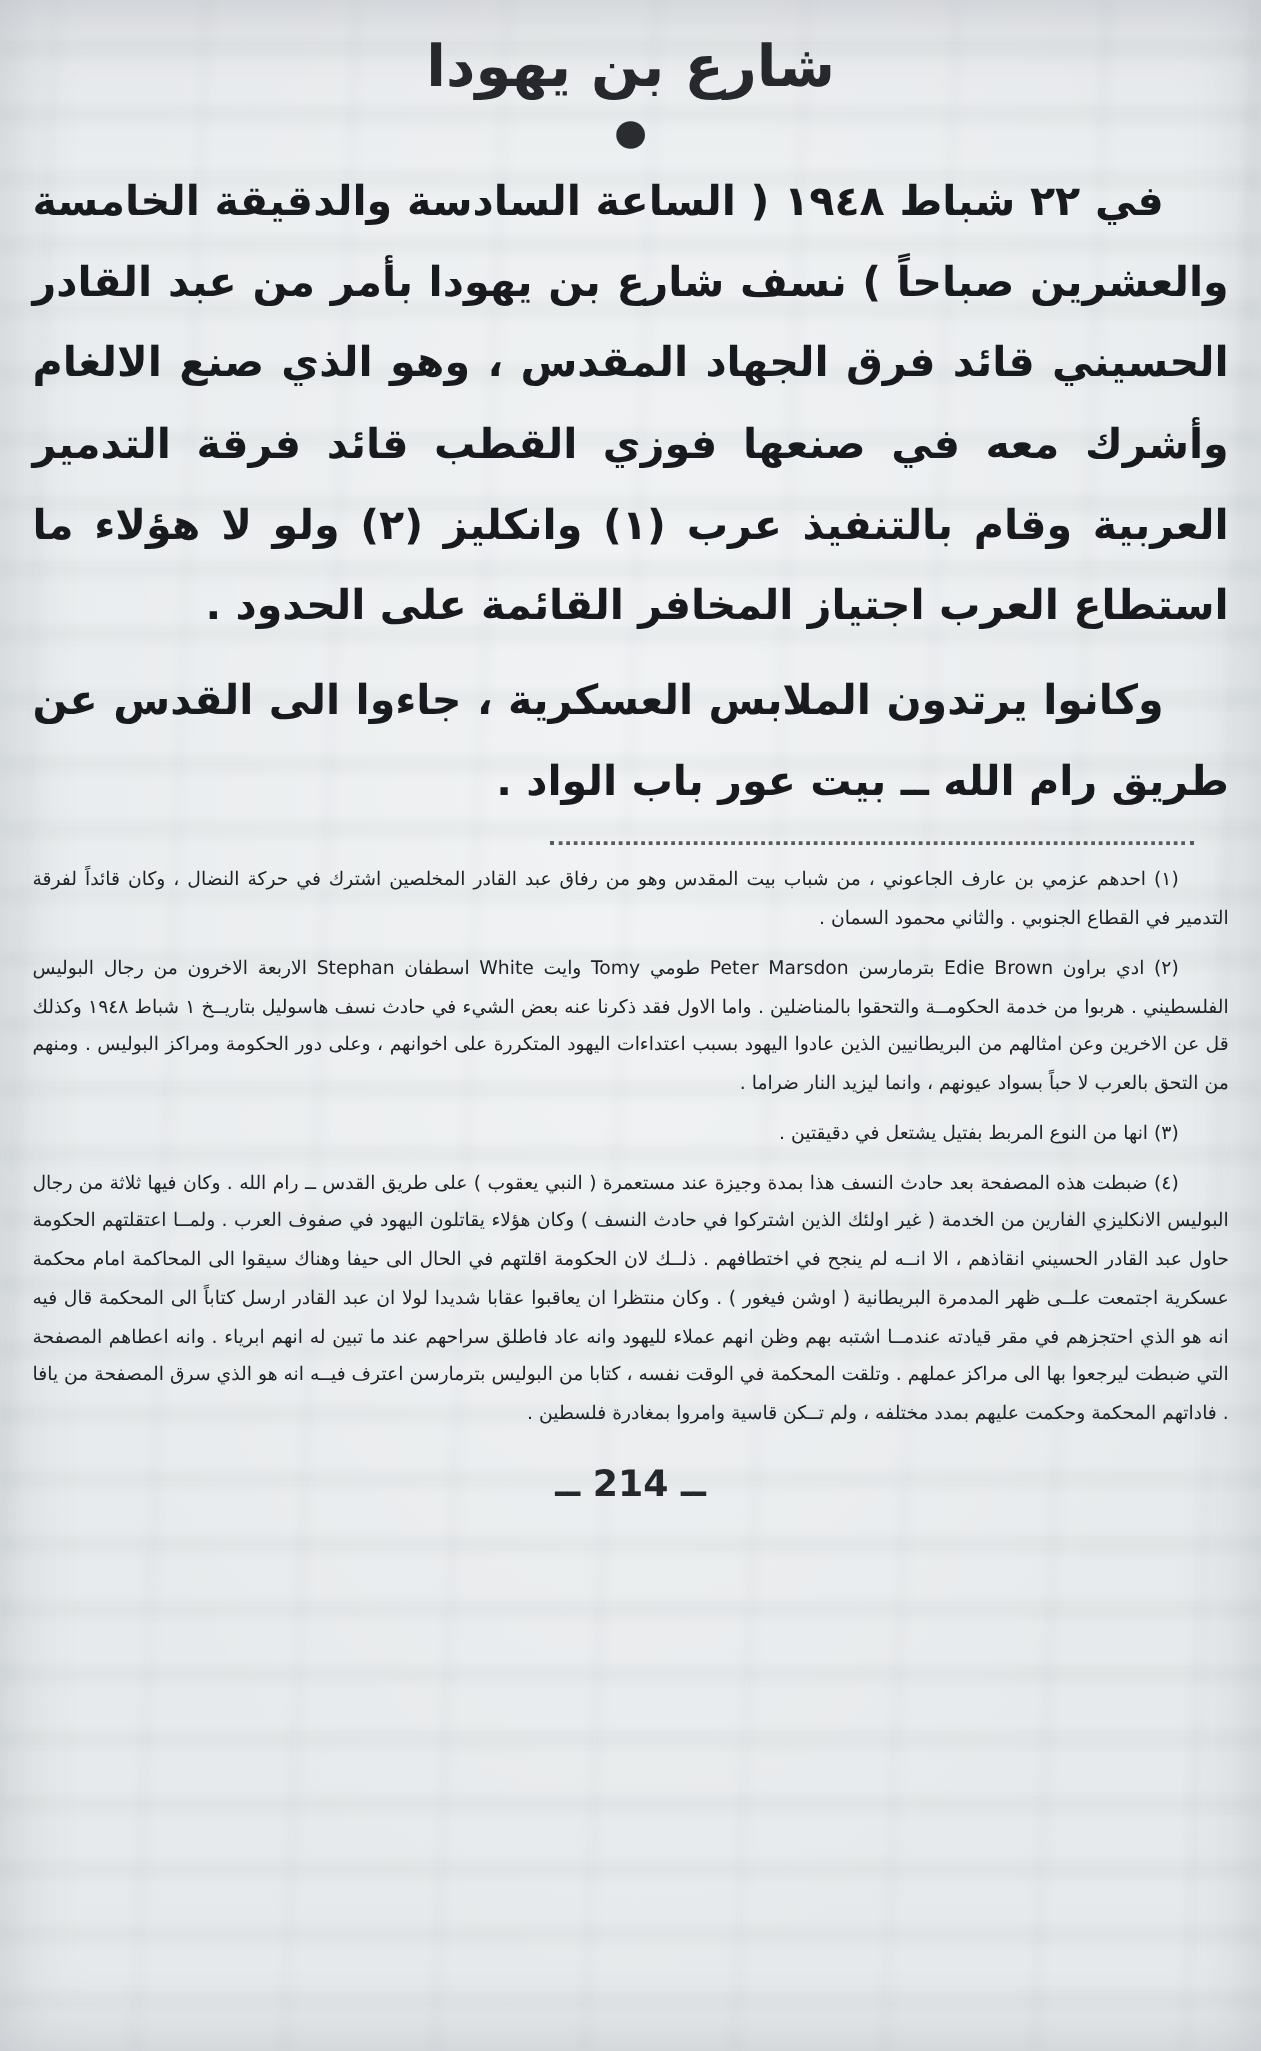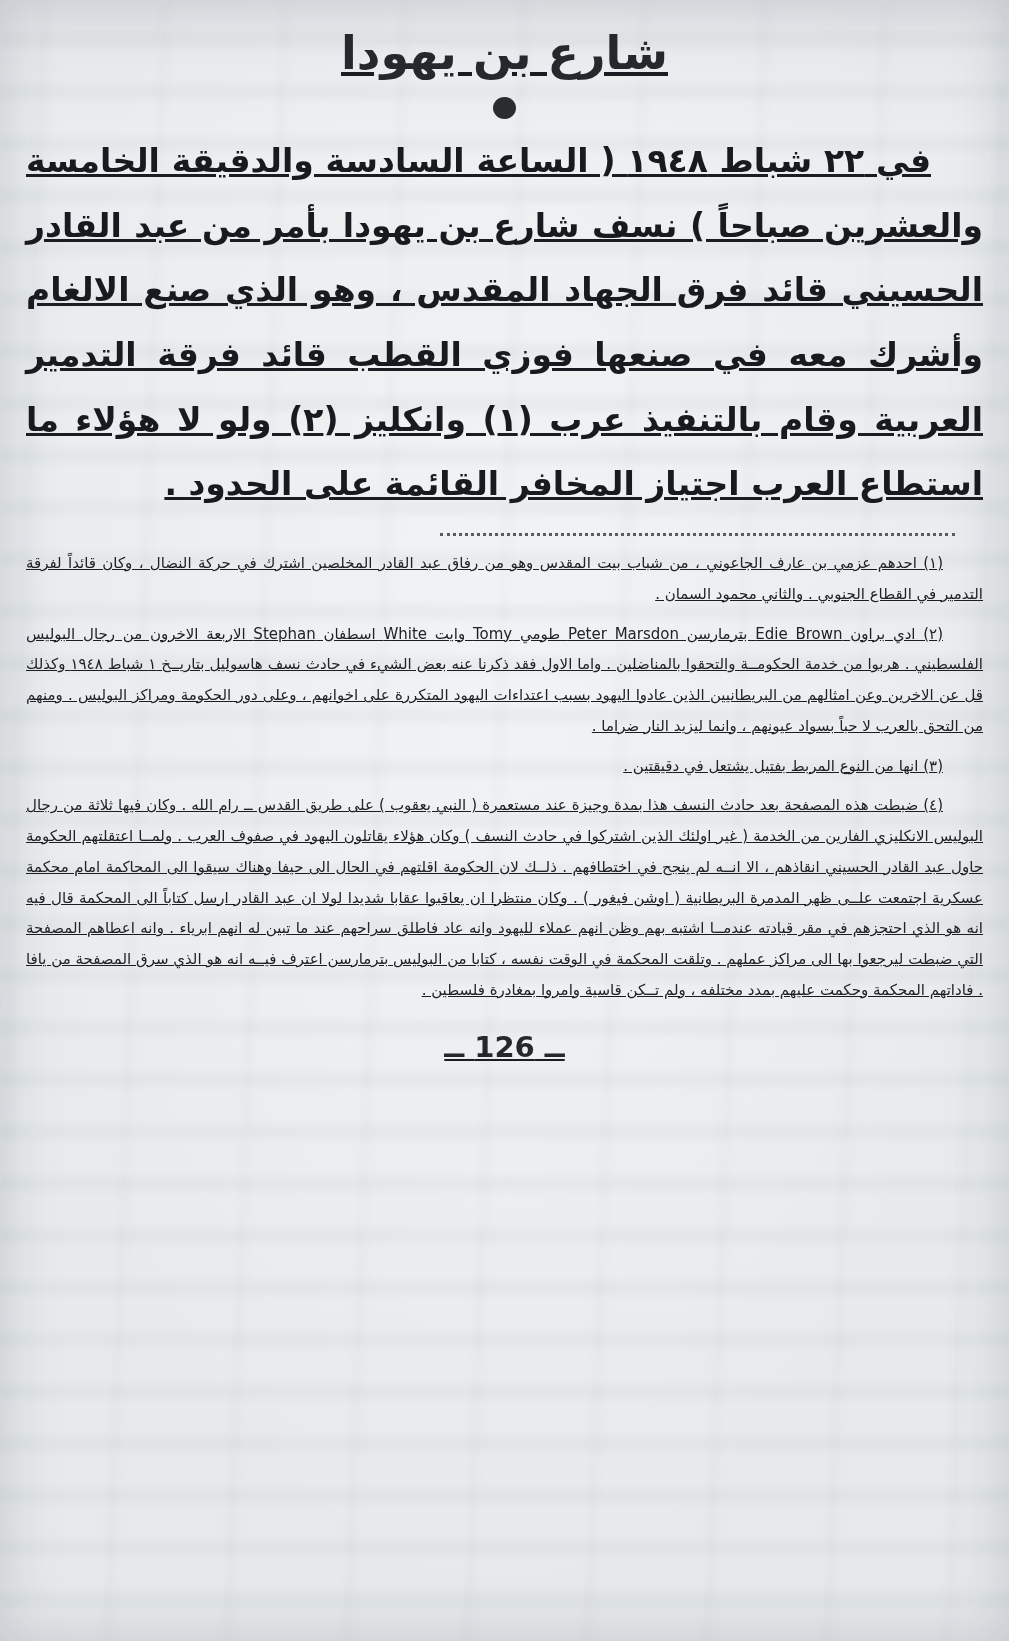--- a/index.html
+++ b/index.html
@@ -22,7 +22,6 @@
       radial-gradient(ellipse at 50% 40%, rgba(255,255,255,0.35), rgba(255,255,255,0) 70%),
       linear-gradient(180deg, #e4e6e9 0%, #eaedef 8%, #e9ecee 55%, #e6e9eb 100%);
     box-shadow: inset 0 0 60px rgba(90,100,110,0.25);
-    text-decoration: underline;
   }
   
   .bleed {

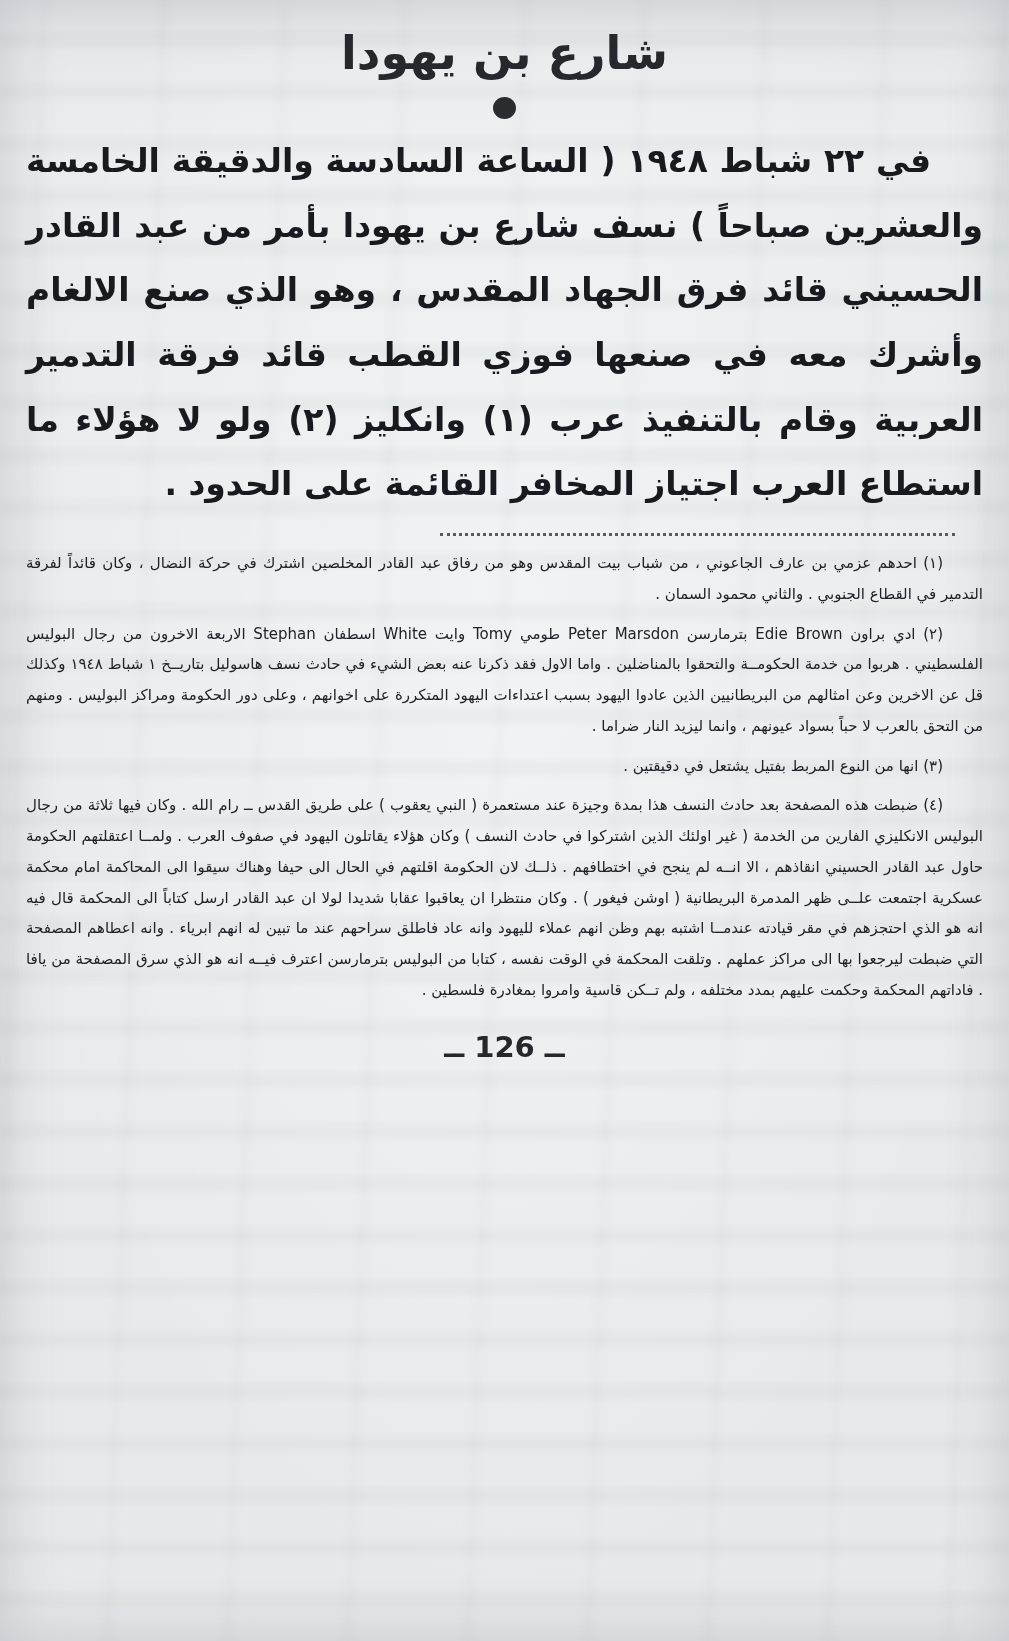--- a/index.html
+++ b/index.html
@@ -118,6 +118,7 @@
 
     <section class="body-text">
       <p>في ٢٢ شباط ١٩٤٨ ( الساعة السادسة والدقيقة الخامسة والعشرين صباحاً ) نسف شارع بن يهودا بأمر من عبد القادر الحسيني قائد فرق الجهاد المقدس ، وهو الذي صنع الالغام وأشرك معه في صنعها فوزي القطب قائد فرقة التدمير العربية وقام بالتنفيذ عرب (١) وانكليز (٢) ولو لا هؤلاء ما استطاع العرب اجتياز المخافر القائمة على الحدود .</p>
+      <p>وكانوا يرتدون الملابس العسكرية ، جاءوا الى القدس عن طريق رام الله ــ بيت عور باب الواد .</p>
     </section>
 
     <div class="separator"></div>

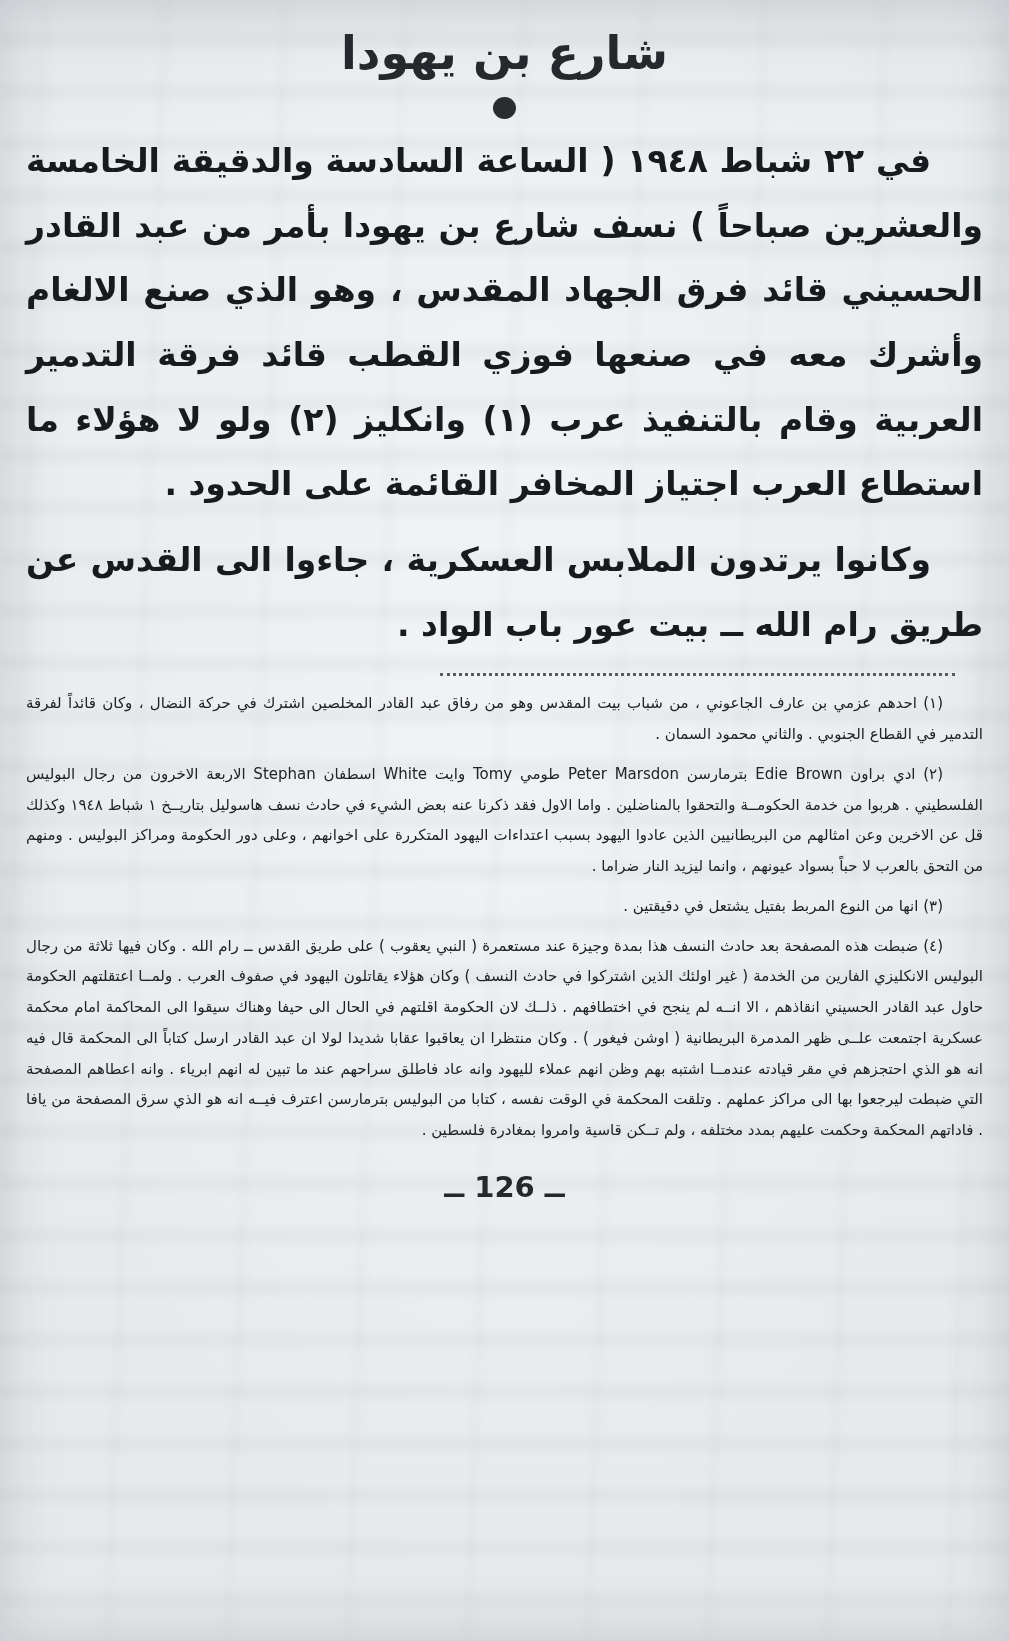--- a/index.html
+++ b/index.html
@@ -130,7 +130,7 @@
       <p>(٤) ضبطت هذه المصفحة بعد حادث النسف هذا بمدة وجيزة عند مستعمرة ( النبي يعقوب ) على طريق القدس ــ رام الله . وكان فيها ثلاثة من رجال البوليس الانكليزي الفارين من الخدمة ( غير اولئك الذين اشتركوا في حادث النسف ) وكان هؤلاء يقاتلون اليهود في صفوف العرب . ولمــا اعتقلتهم الحكومة حاول عبد القادر الحسيني انقاذهم ، الا انــه لم ينجح في اختطافهم . ذلــك لان الحكومة اقلتهم في الحال الى حيفا وهناك سيقوا الى المحاكمة امام محكمة عسكرية اجتمعت علــى ظهر المدمرة البريطانية ( اوشن فيغور ) . وكان منتظرا ان يعاقبوا عقابا شديدا لولا ان عبد القادر ارسل كتاباً الى المحكمة قال فيه انه هو الذي احتجزهم في مقر قيادته عندمــا اشتبه بهم وظن انهم عملاء لليهود وانه عاد فاطلق سراحهم عند ما تبين له انهم ابرياء . وانه اعطاهم المصفحة التي ضبطت ليرجعوا بها الى مراكز عملهم . وتلقت المحكمة في الوقت نفسه ، كتابا من البوليس بترمارسن اعترف فيــه انه هو الذي سرق المصفحة من يافا . فاداتهم المحكمة وحكمت عليهم بمدد مختلفه ، ولم تــكن قاسية وامروا بمغادرة فلسطين .</p>
     </section>
 
-    <div class="page-number">ــ 126 ــ</div>
+    <div class="page-number">ــ 214 ــ</div>
 
   </div>
 </div>

